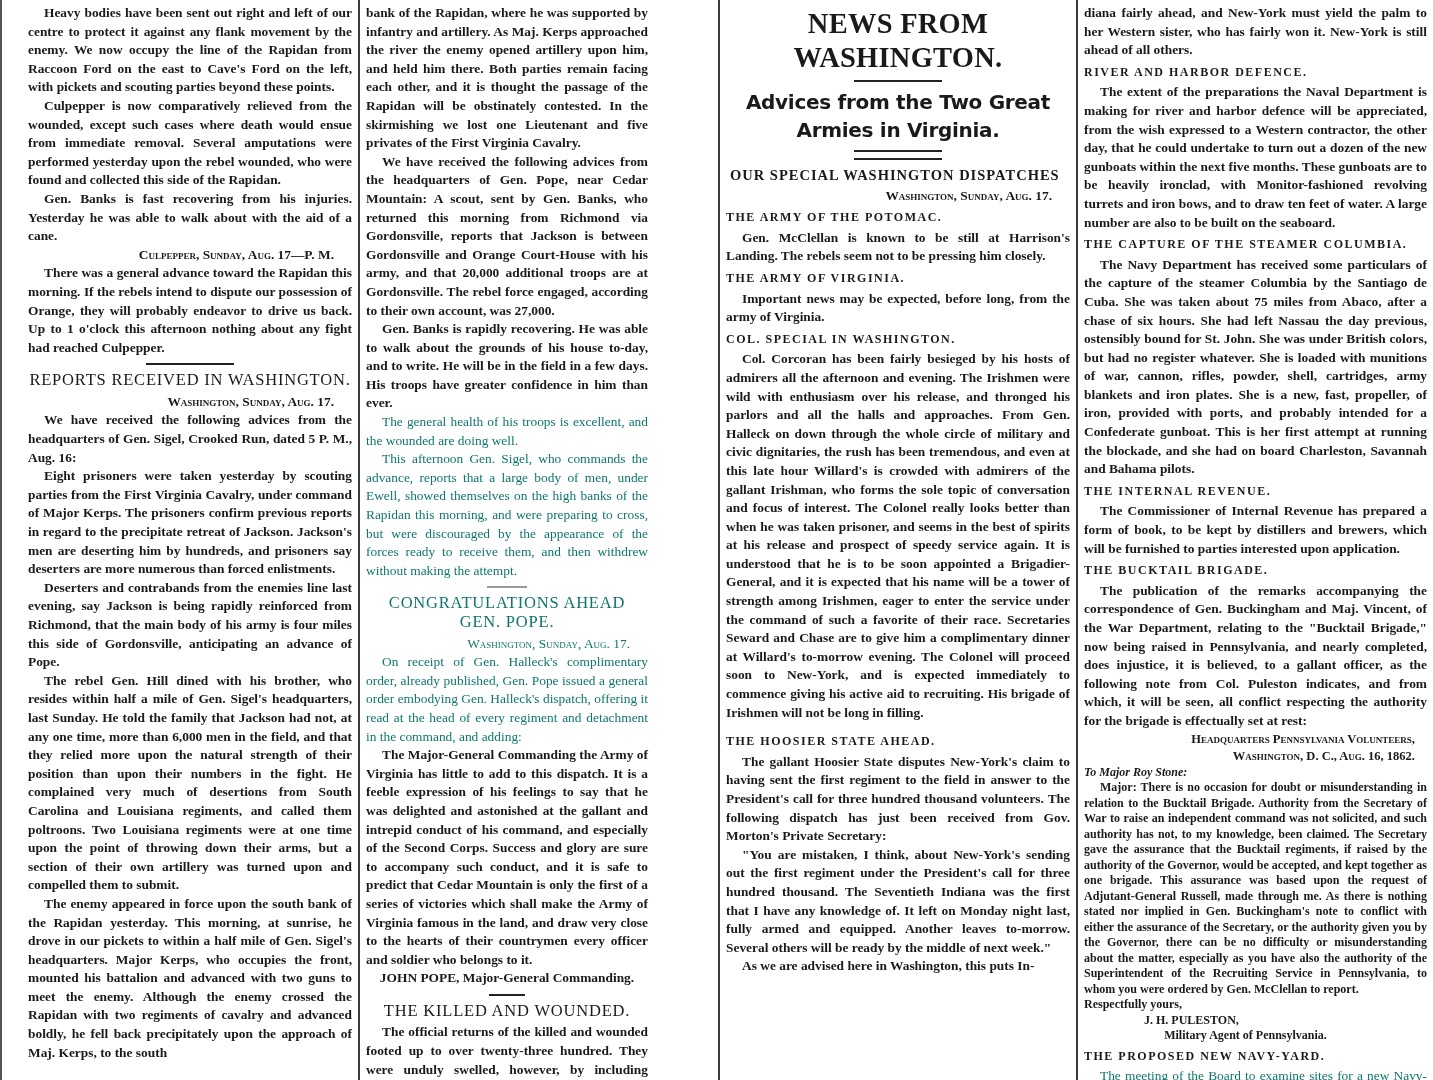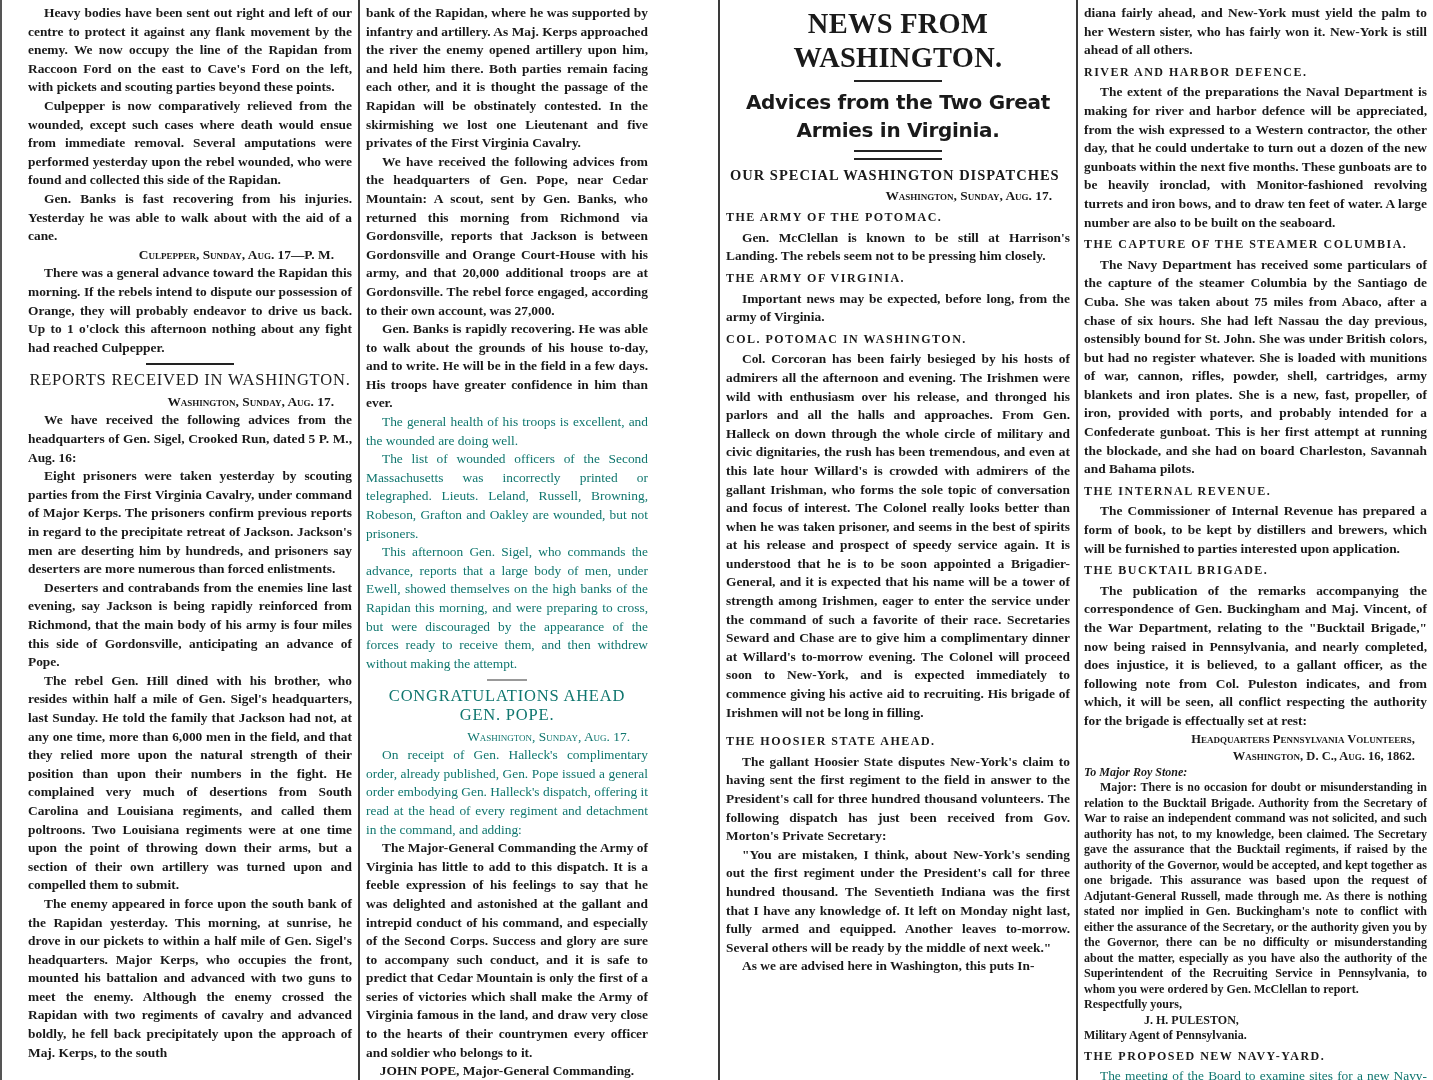--- a/index.html
+++ b/index.html
@@ -105,7 +105,7 @@
     <p>Gen. McClellan is known to be still at Harrison's Landing. The rebels seem not to be pressing him closely.</p>
     <div class="subhead">THE ARMY OF VIRGINIA.</div>
     <p>Important news may be expected, before long, from the army of Virginia.</p>
-    <div class="subhead">COL. POTOMAC IN WASHINGTON.</div>
+    <div class="subhead">COL. SPECIAL IN WASHINGTON.</div>
     <p>Col. Corcoran has been fairly besieged by his hosts of admirers all the afternoon and evening. The Irishmen were wild with enthusiasm over his release, and thronged his parlors and all the halls and approaches. From Gen. Halleck on down through the whole circle of military and civic dignitaries, the rush has been tremendous, and even at this late hour Willard's is crowded with admirers of the gallant Irishman, who forms the sole topic of conversation and focus of interest. The Colonel really looks better than when he was taken prisoner, and seems in the best of spirits at his release and prospect of speedy service again. It is understood that he is to be soon appointed a Brigadier-General, and it is expected that his name will be a tower of strength among Irishmen, eager to enter the service under the command of such a favorite of their race. Secretaries Seward and Chase are to give him a complimentary dinner at Willard's to-morrow evening. The Colonel will proceed soon to New-York, and is expected immediately to commence giving his active aid to recruiting. His brigade of Irishmen will not be long in filling.</p>
     <div class="subhead" style="margin-top:10px">THE HOOSIER STATE AHEAD.</div>
     <p>The gallant Hoosier State disputes New-York's claim to having sent the first regiment to the field in answer to the President's call for three hundred thousand volunteers. The following dispatch has just been received from Gov. Morton's Private Secretary:</p>

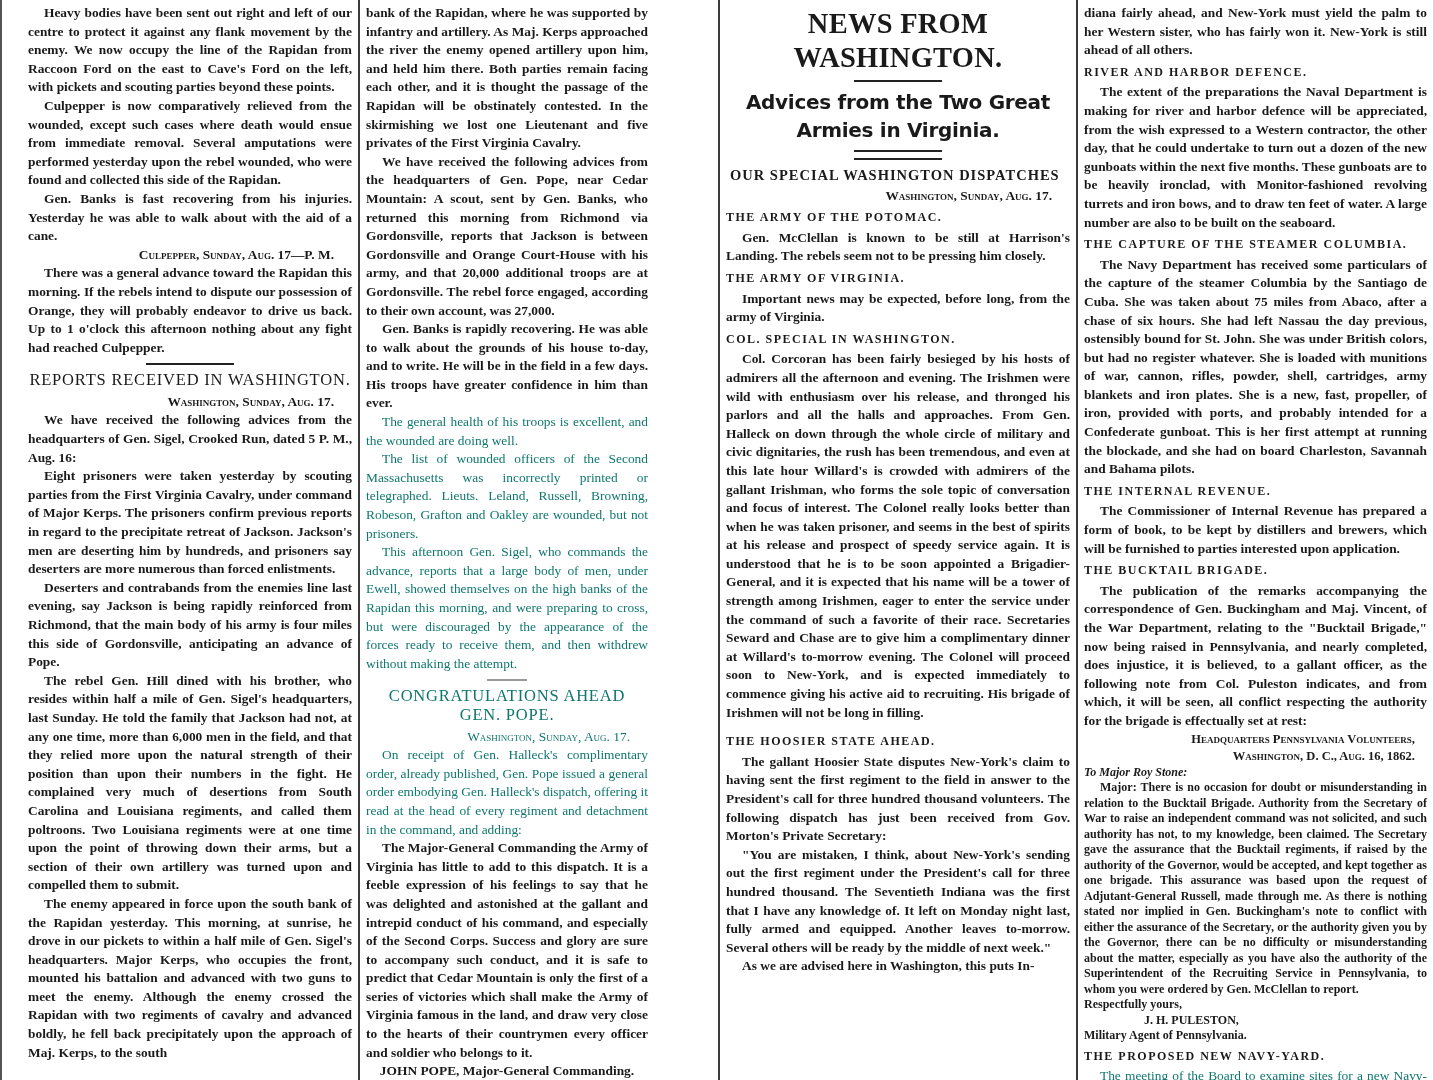--- a/index.html
+++ b/index.html
@@ -75,7 +75,6 @@
     <p>We have received the following advices from the headquarters of Gen. Pope, near Cedar Mountain: A scout, sent by Gen. Banks, who returned this morning from Richmond via Gordonsville, reports that Jackson is between Gordonsville and Orange Court-House with his army, and that 20,000 additional troops are at Gordonsville. The rebel force engaged, according to their own account, was 27,000.</p>
     <p>Gen. Banks is rapidly recovering. He was able to walk about the grounds of his house to-day, and to write. He will be in the field in a few days. His troops have greater confidence in him than ever.</p>
     <p class="faded">The general health of his troops is excellent, and the wounded are doing well.</p>
-    <p class="faded">The list of wounded officers of the Second Massachusetts was incorrectly printed or telegraphed. Lieuts. Leland, Russell, Browning, Robeson, Grafton and Oakley are wounded, but not prisoners.</p>
     <p class="faded">This afternoon Gen. Sigel, who commands the advance, reports that a large body of men, under Ewell, showed themselves on the high banks of the Rapidan this morning, and were preparing to cross, but were discouraged by the appearance of the forces ready to receive them, and then withdrew without making the attempt.</p>
     <div class="short-rule" style="width:40px;background:#999"></div>
     <div class="head-md faded">CONGRATULATIONS AHEAD GEN. POPE.</div>

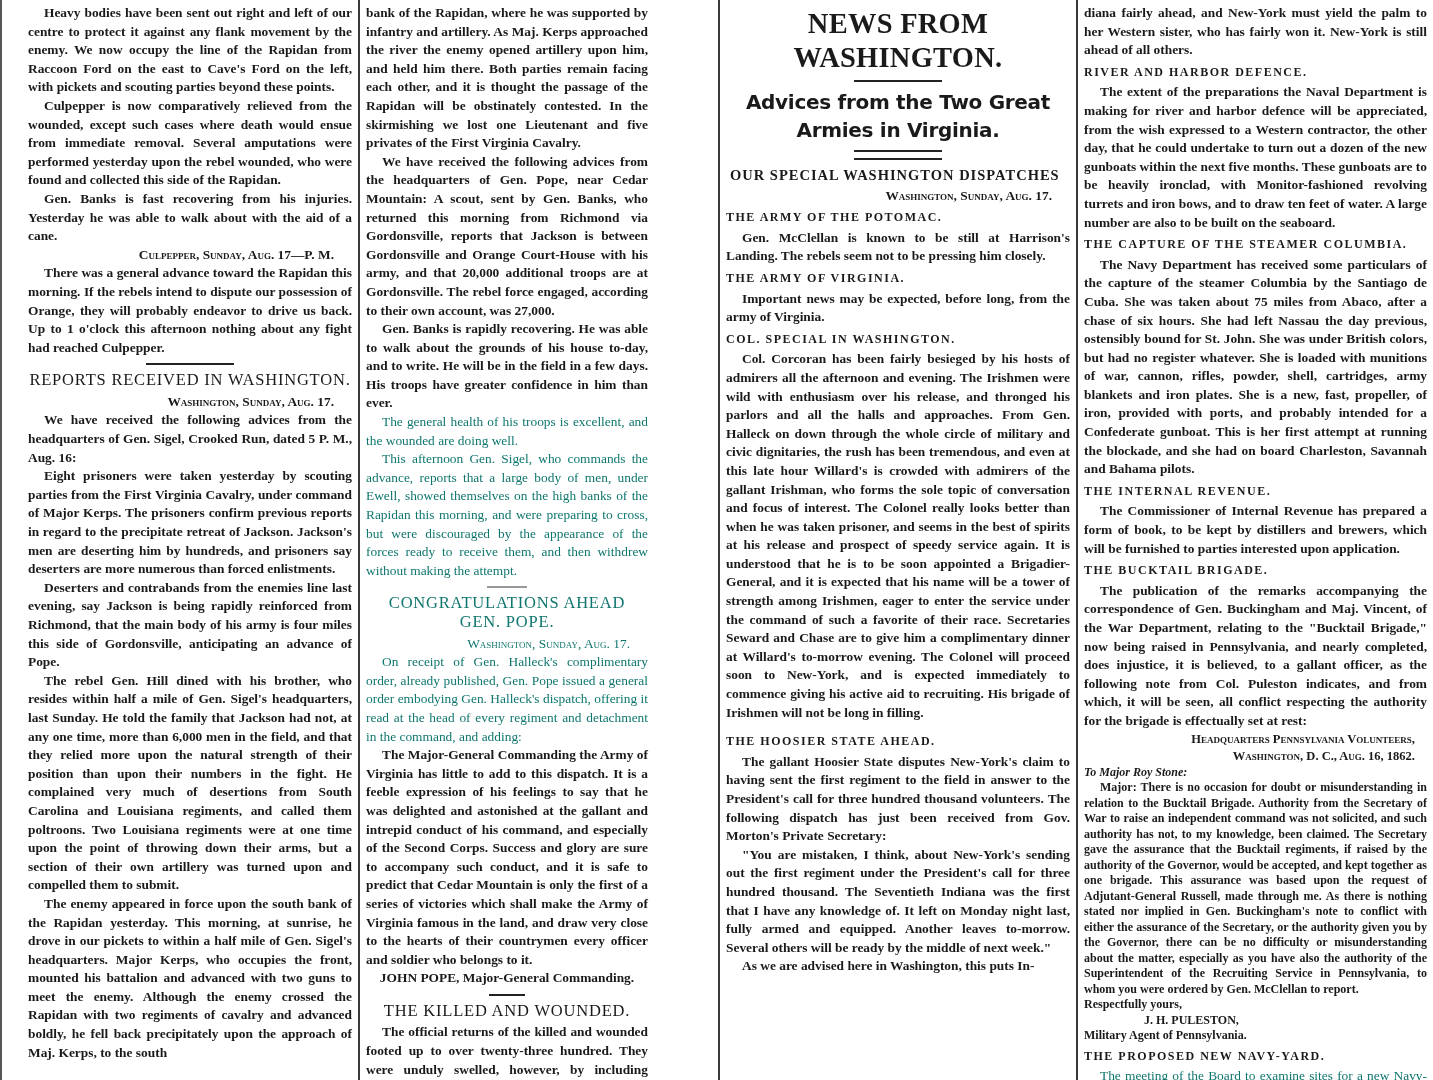--- a/index.html
+++ b/index.html
@@ -40,7 +40,7 @@
     .italic { font-style: italic; }
     .center { text-align: left; text-indent: 0; }
     .signature { text-align: center; text-indent: 0; }
-    .right { text-align: left; text-indent: 0; padding-right: 20px; }
+    .right { text-align: center; text-indent: 0; padding-right: 20px; }
     .faded { color: #0f766e; font-weight: normal; }
     .small { font-size: 12px; line-height: 15.5px; }
     .hq { text-align: right; font-variant: small-caps; font-size: 12.5px; padding-right: 12px; line-height: 17px; }

